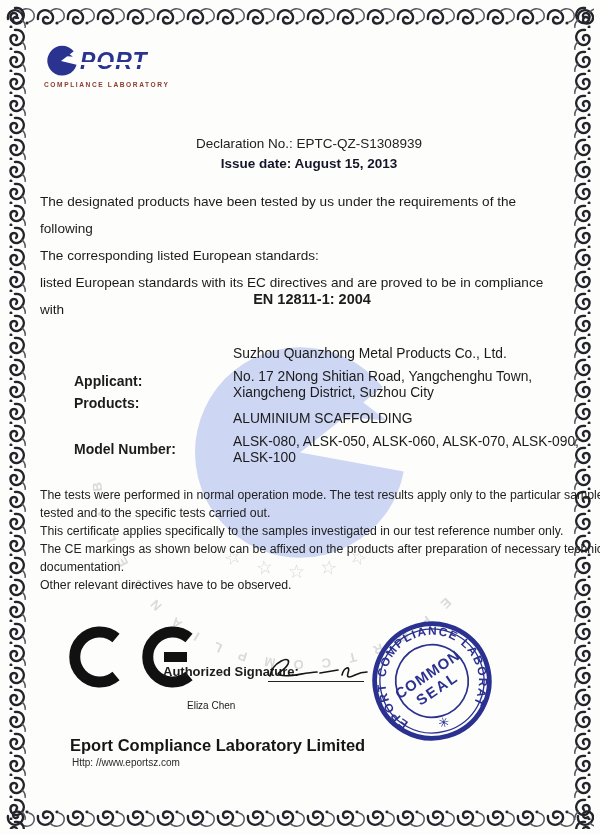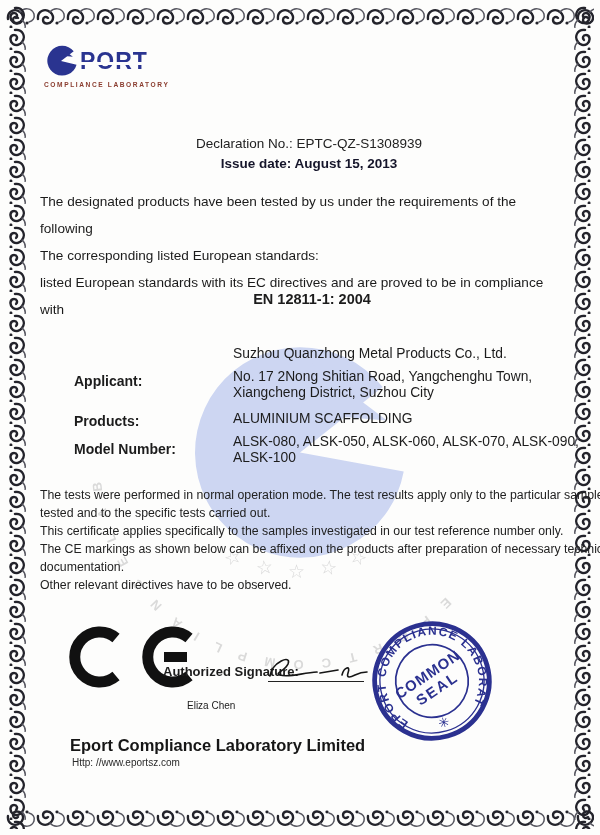--- a/index.html
+++ b/index.html
@@ -16,7 +16,7 @@
   .logo{position:absolute;left:44px;top:44px;width:120px;}
   .logo-row{display:flex;align-items:center;gap:2px;}
   .logo-port{position:relative;font-weight:800;font-size:23px;letter-spacing:1px;
-    color:#2a3490;line-height:1;}
+    color:#2a3490;font-style:italic;line-height:1;}
   .logo-port .stripe{position:absolute;left:-2px;right:-2px;top:12px;height:3px;background:#fdfdfc;}
   .logo-sub{margin-top:3px;font-size:6.6px;font-weight:700;letter-spacing:1.6px;
     color:#8a3c2e;white-space:nowrap;}

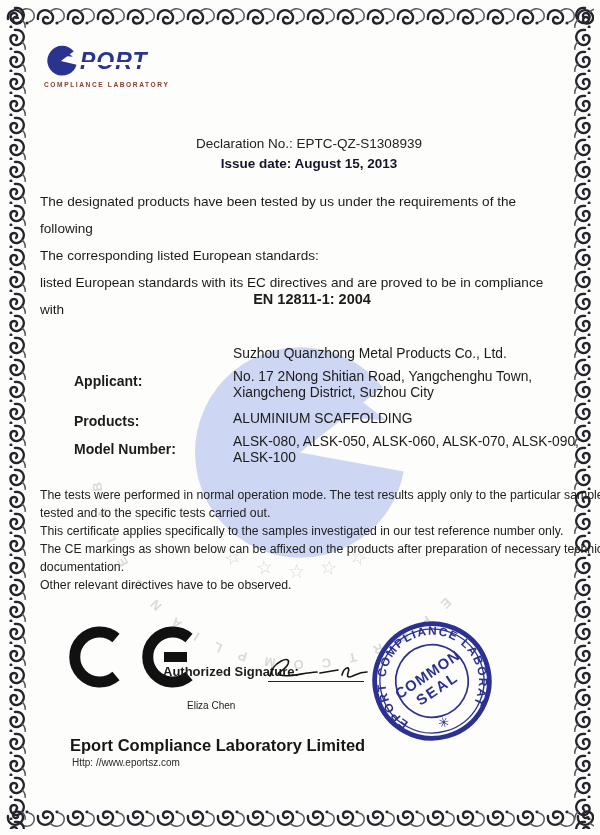--- a/index.html
+++ b/index.html
@@ -146,7 +146,7 @@
   <div class="f-val-b" style="top:369px">No. 17 2Nong Shitian Road, Yangchenghu Town,</div>
   <div class="f-val-b" style="top:385px">Xiangcheng District, Suzhou City</div>
 
-  <div class="f-label" style="top:413px">Products:</div>
+  <div class="f-label" style="top:395px">Products:</div>
   <div class="f-val" style="top:411px">ALUMINIUM SCAFFOLDING</div>
 
   <div class="f-label" style="top:441px">Model Number:</div>

